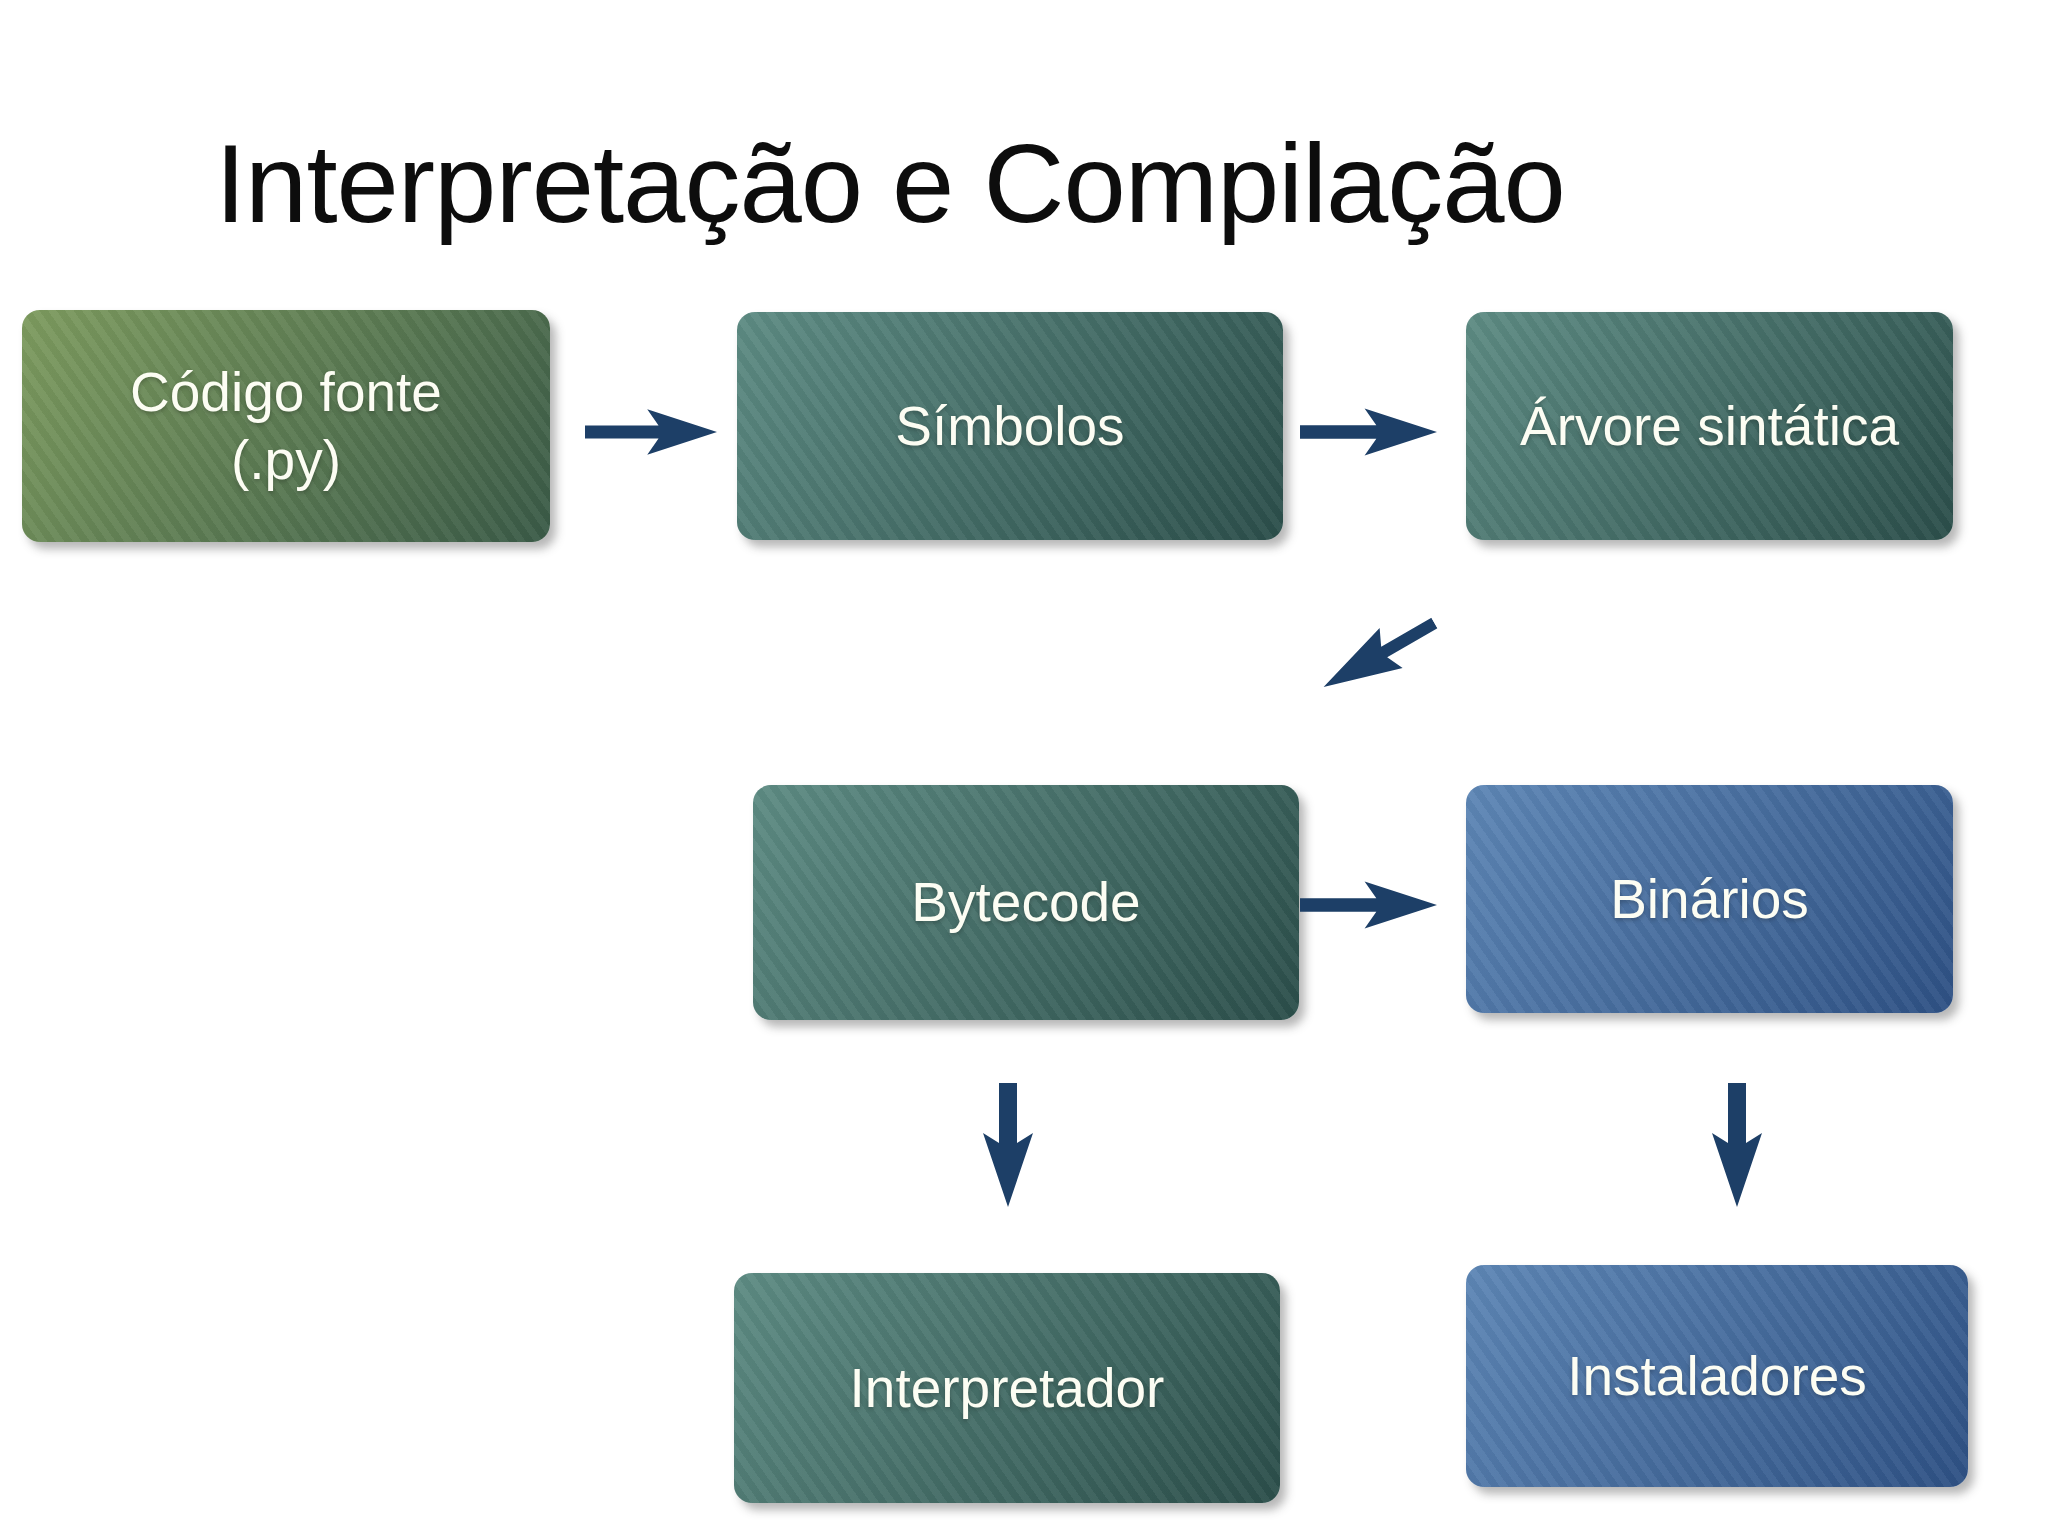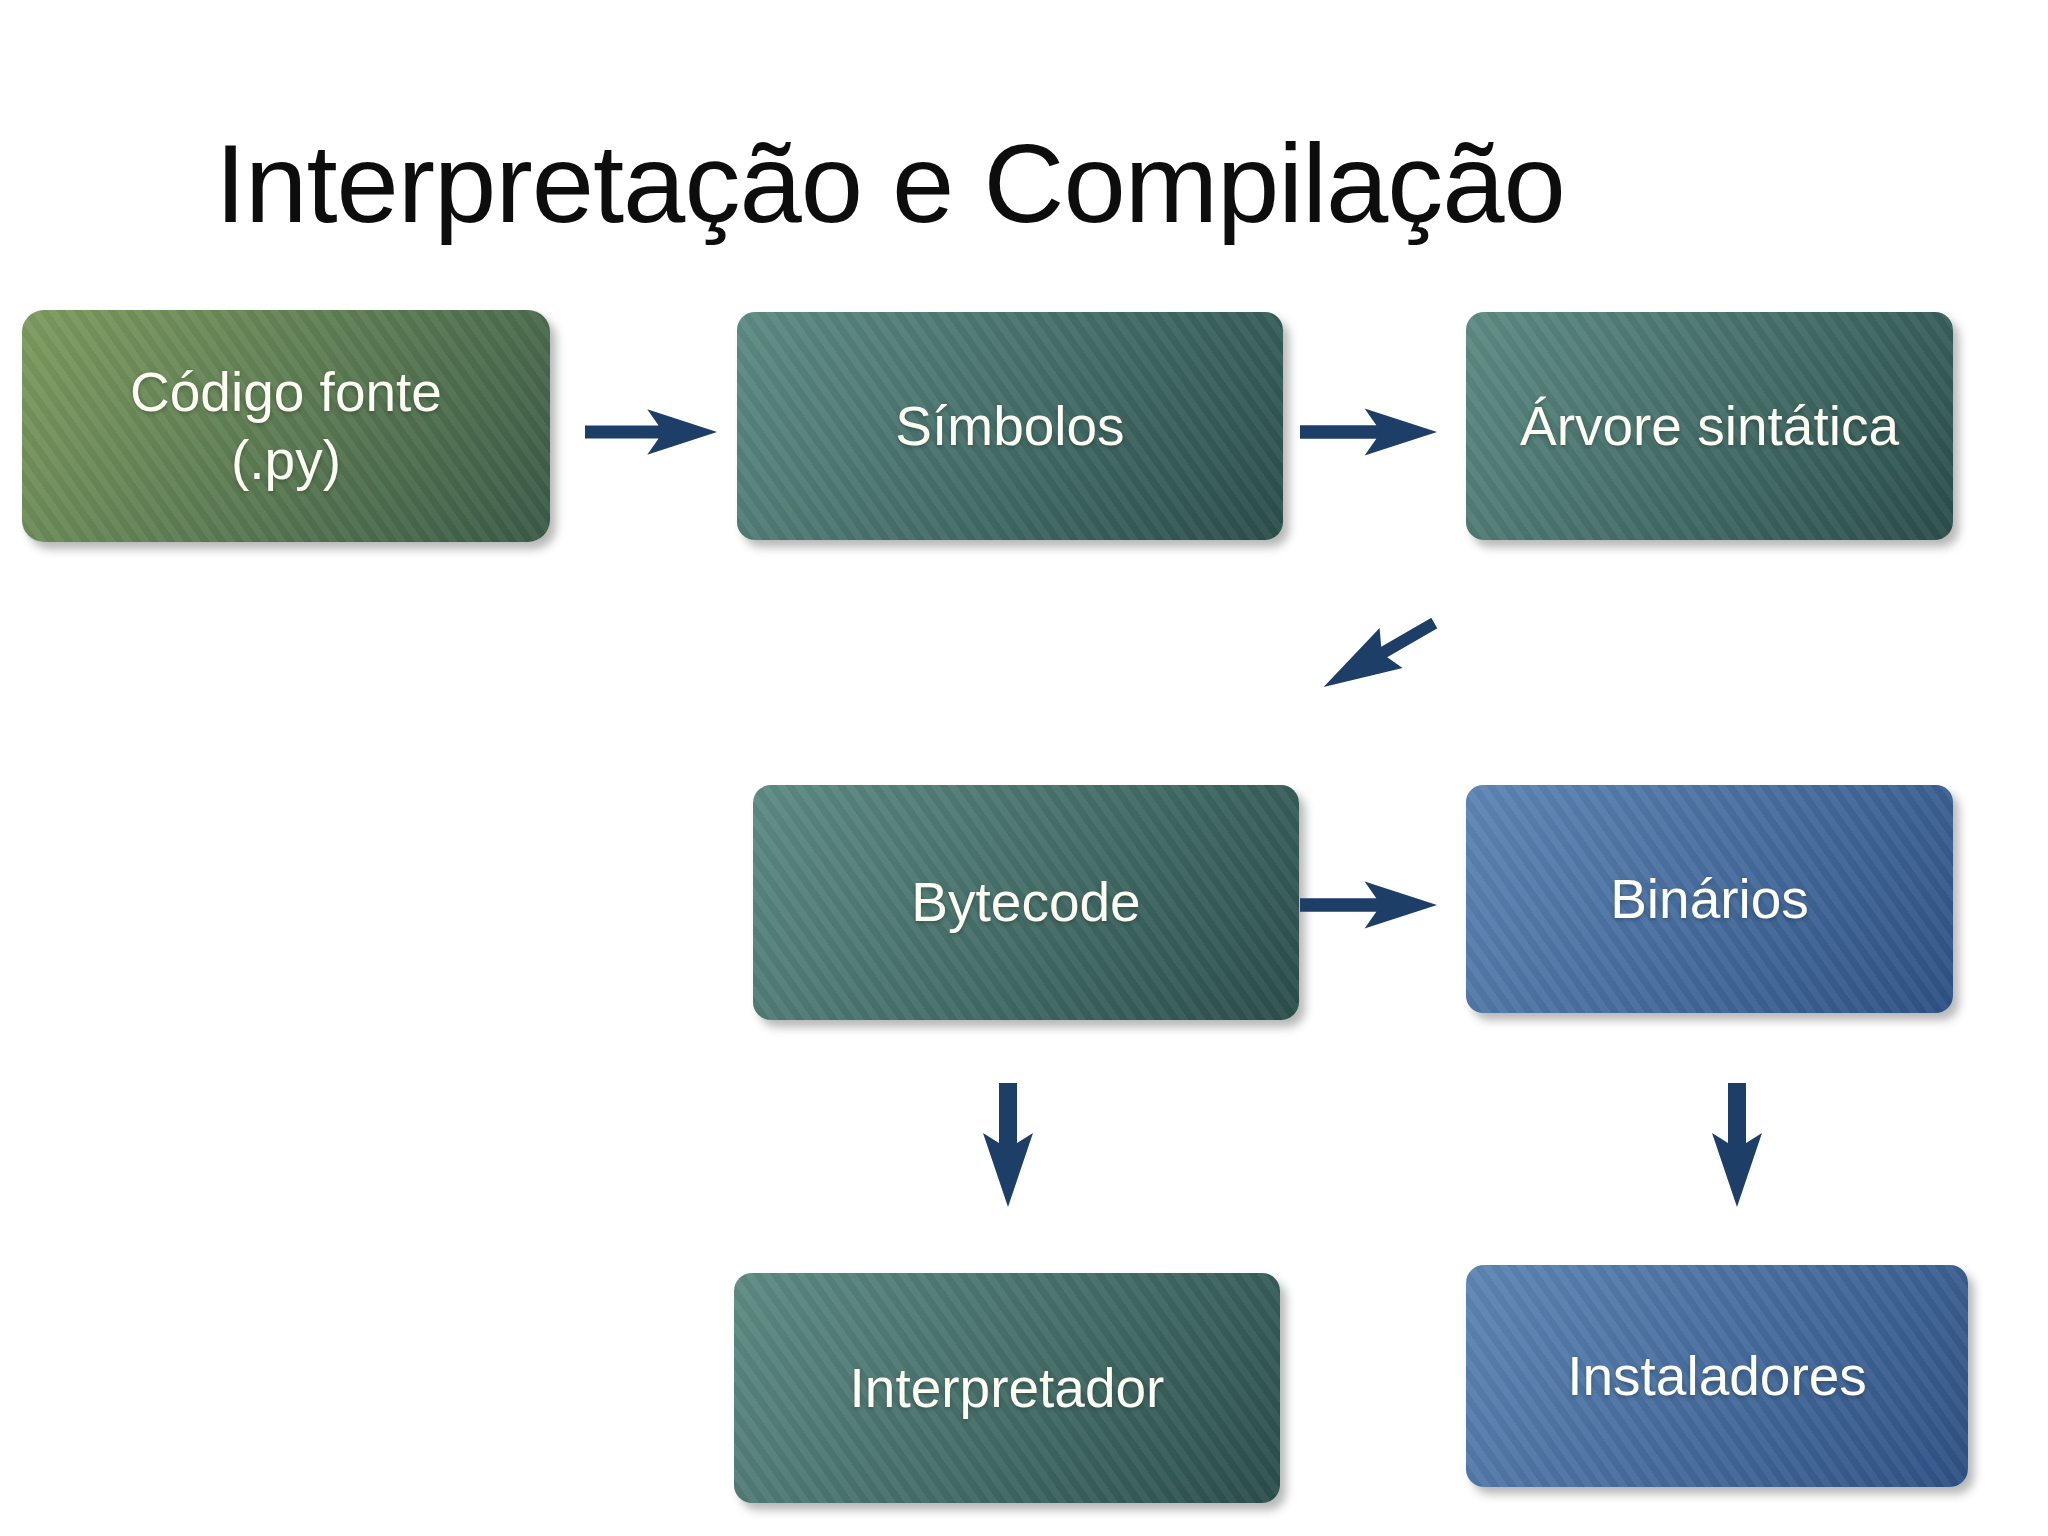--- a/index.html
+++ b/index.html
@@ -39,7 +39,7 @@
     background:repeating-linear-gradient(55deg,rgba(255,255,255,0.045) 0 7px,rgba(0,0,0,0.03) 7px 14px);
     pointer-events:none;
   }
-  .node.green{background:linear-gradient(128deg,var(--green-start,#7e9c5f) 0%,var(--green-end,#3a5a47) 100%);border-radius:22px;}
+  .node.green{background:linear-gradient(128deg,var(--green-start,#7e9c5f) 0%,var(--green-end,#3a5a47) 100%);}
   .node.teal {background:linear-gradient(128deg,var(--teal-start,#5e8c84) 0%,var(--teal-end,#2b4e4a) 100%);}
   .node.blue {background:linear-gradient(128deg,var(--blue-start,#5e87b6) 0%,var(--blue-end,#2e5184) 100%);}
   .node span{display:block;position:relative;z-index:1;}

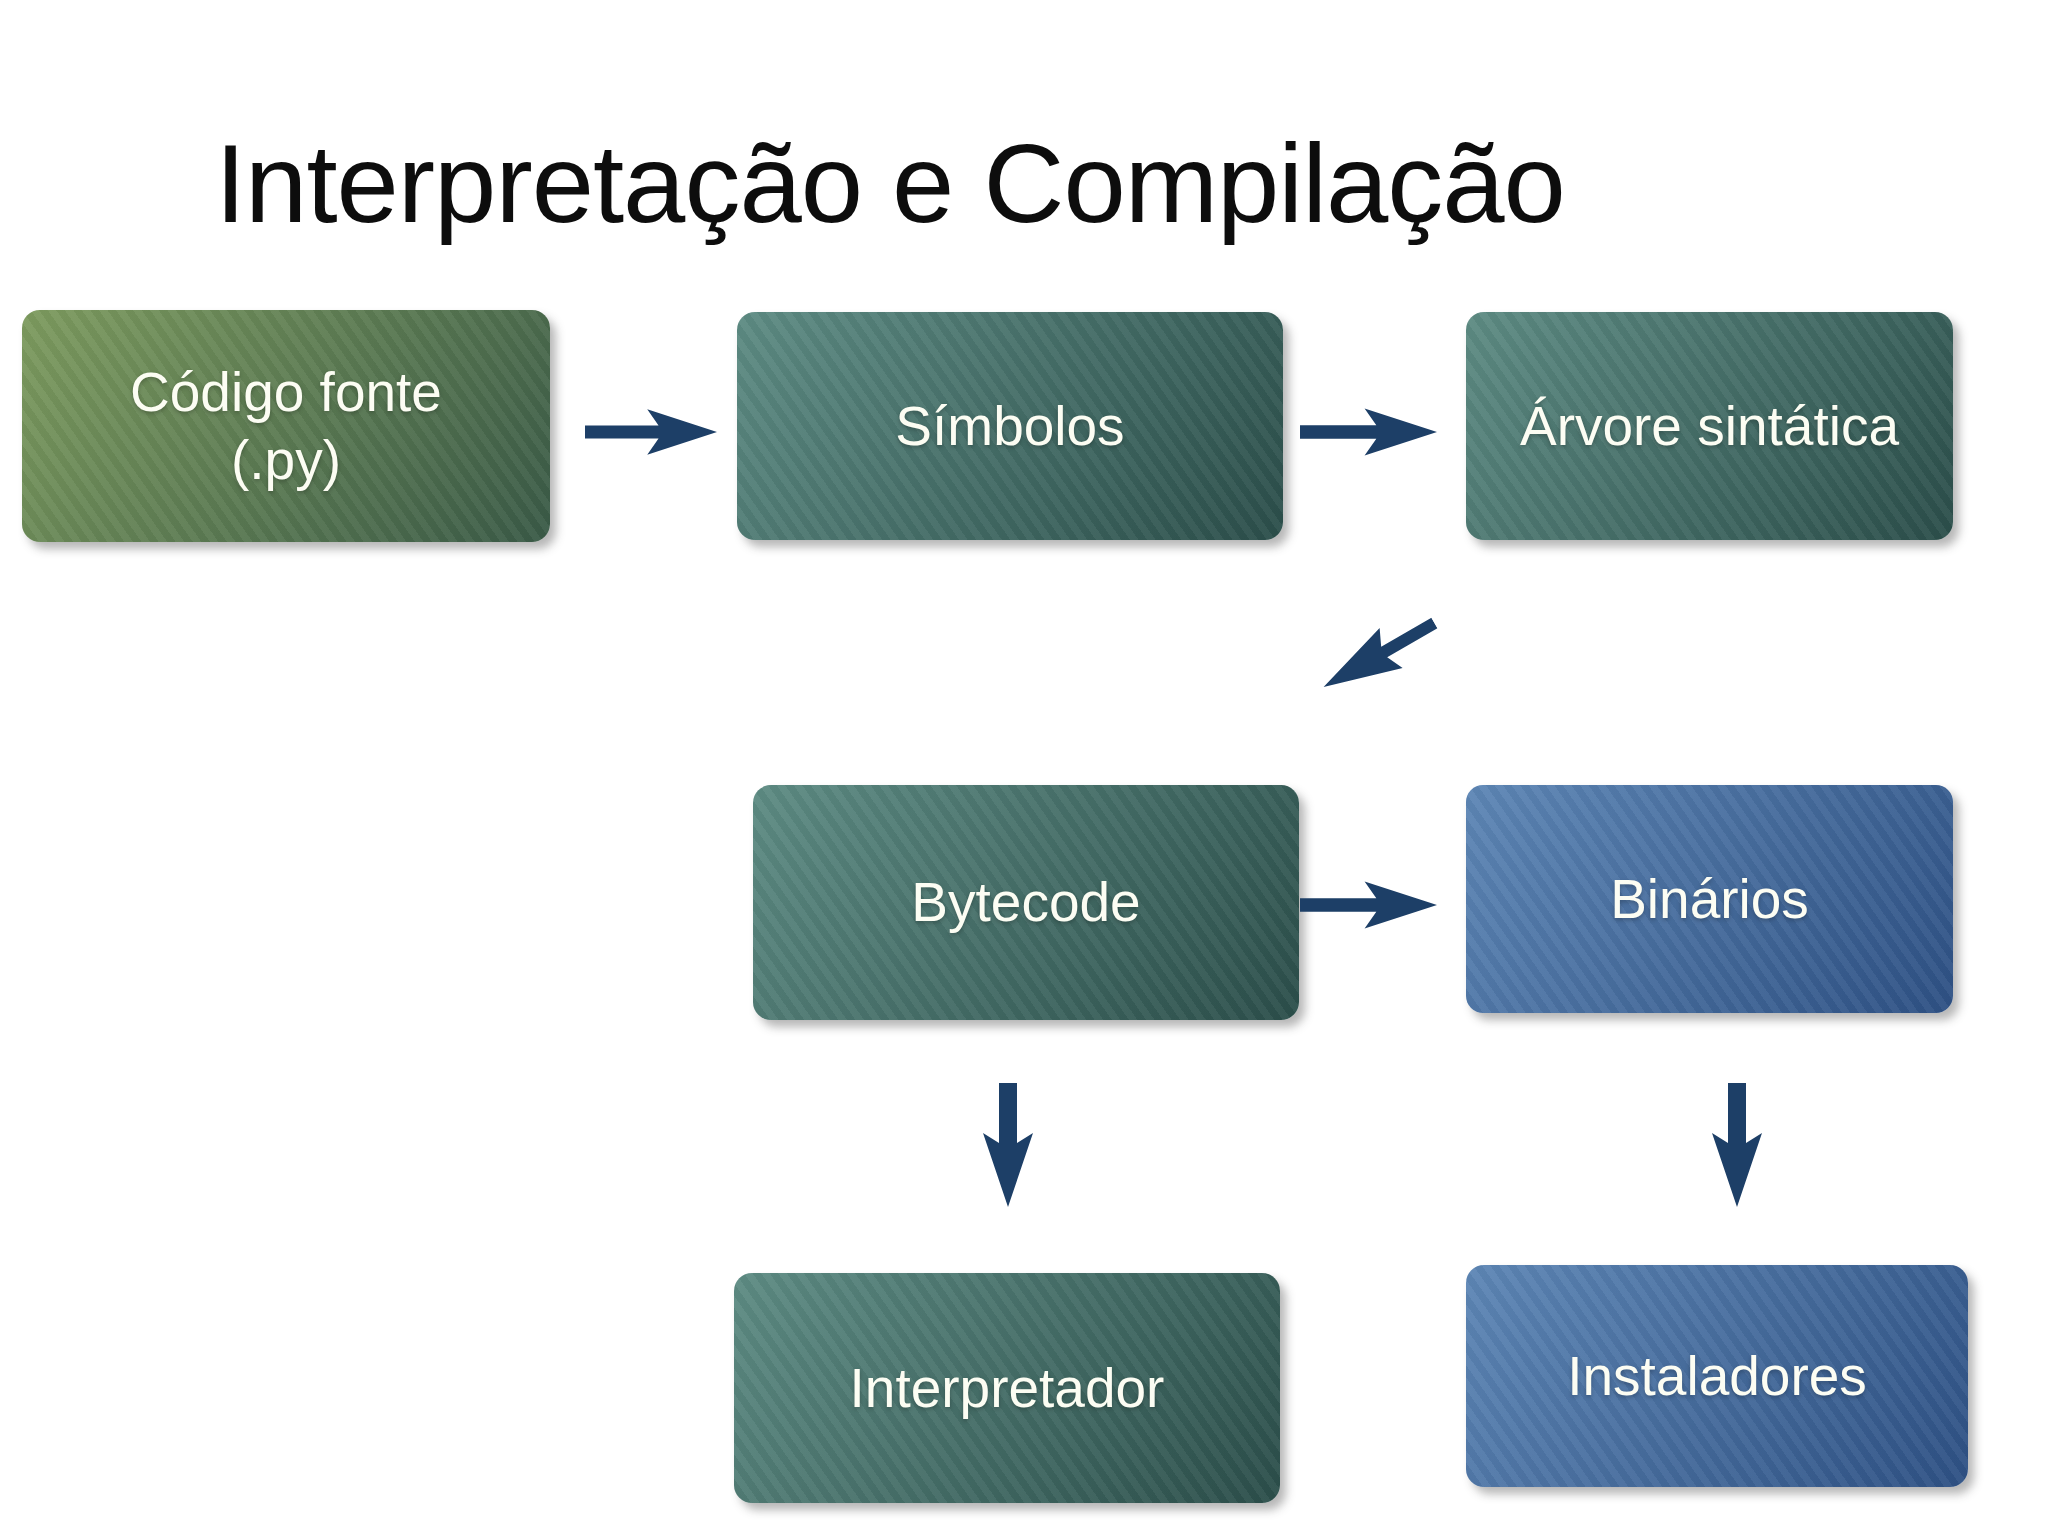--- a/index.html
+++ b/index.html
@@ -73,7 +73,7 @@
     <span>Bytecode</span>
   </div>
 
-  <div class="node blue" style="left:1466px;top:785px;width:487px;height:228px;border-radius:17px;">
+  <div class="node blue" style="left:1466px;top:785px;width:487px;height:228px;">
     <span>Binários</span>
   </div>
 

